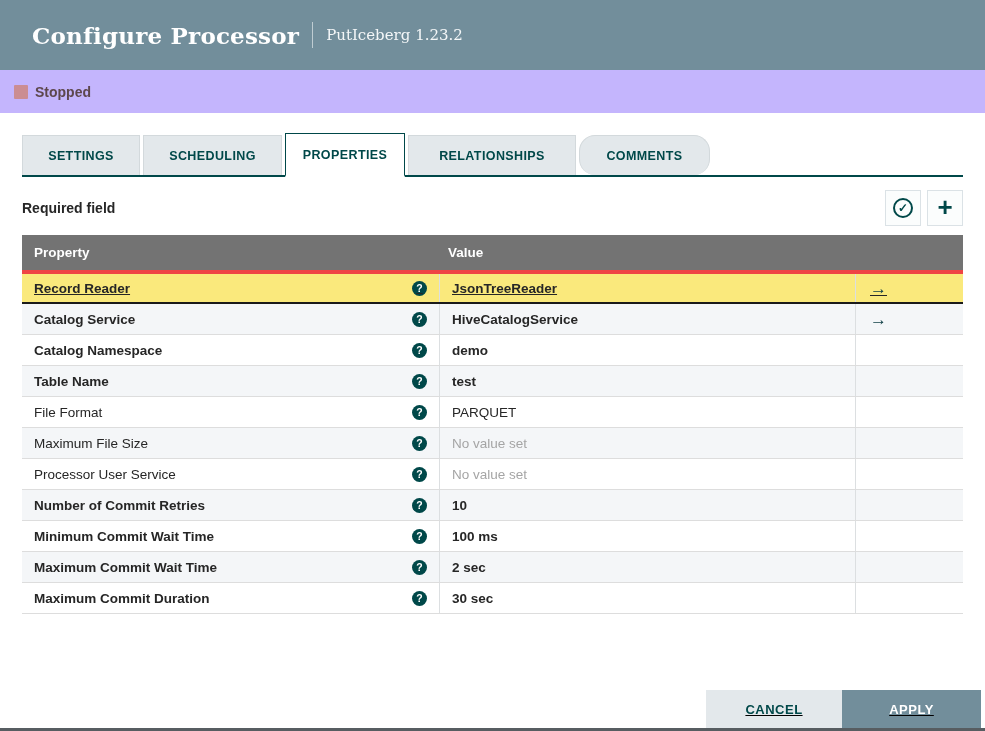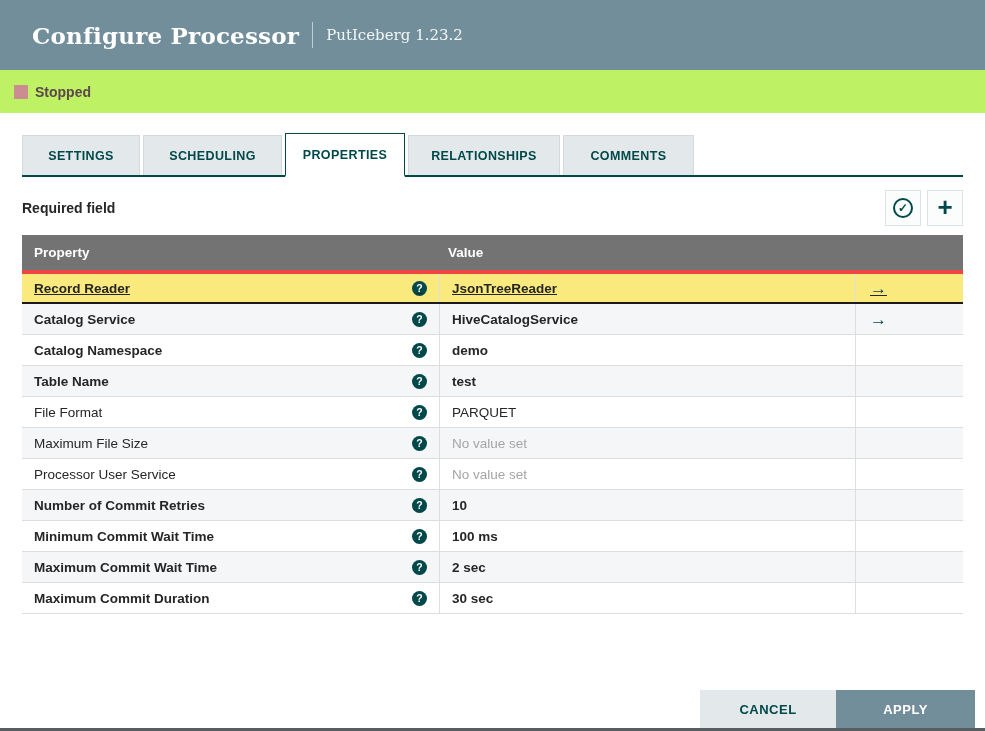--- a/index.html
+++ b/index.html
@@ -44,7 +44,7 @@
   
   .status-bar {
     height: 43px;
-    background: #bef264;
+    background: #c4b5fd;
     display: flex;
     align-items: center;
     padding: 0 14px;

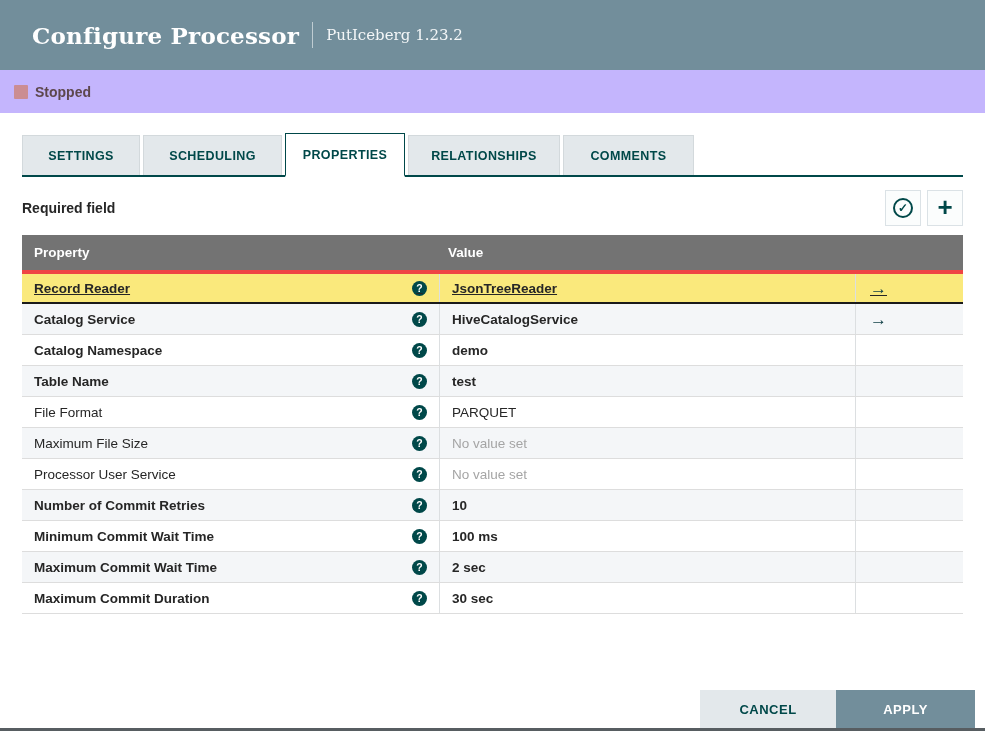--- a/index.html
+++ b/index.html
@@ -91,7 +91,7 @@
   .tab-settings      { width: 118px; }
   .tab-scheduling    { width: 139px; }
   .tab-properties    { width: 120px; }
-  .tab-relationships { width: 152px; }
+  .tab-relationships { width: 168px; }
   .tab-comments      { width: 131px; }
   .tab.active {
     background: #ffffff;

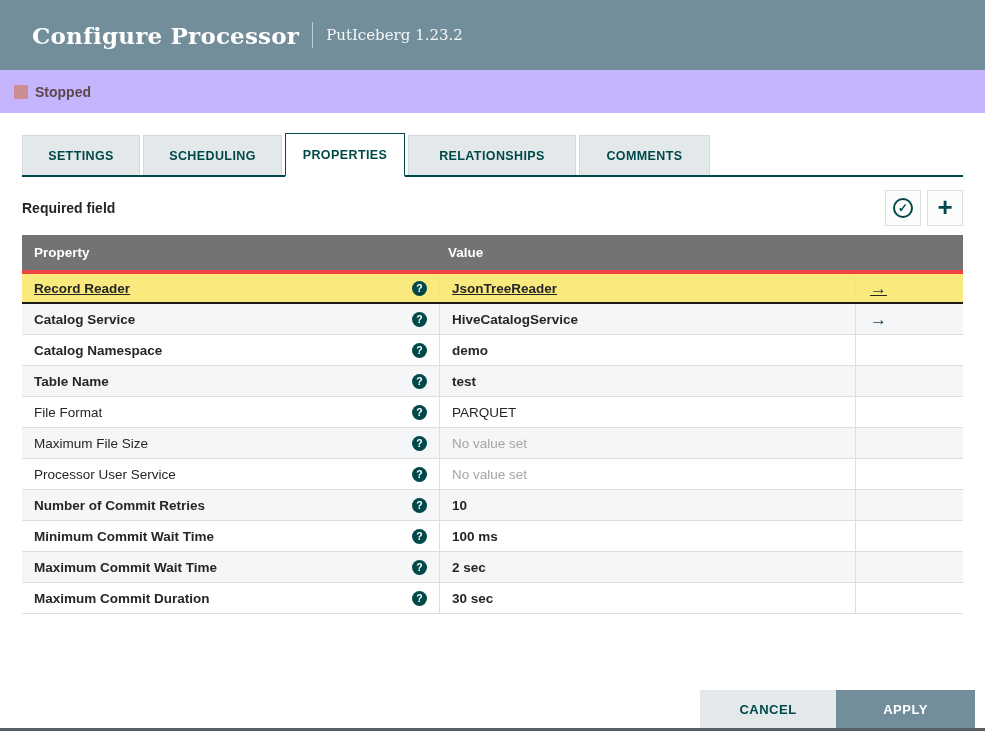--- a/index.html
+++ b/index.html
@@ -92,7 +92,7 @@
   .tab-scheduling    { width: 139px; }
   .tab-properties    { width: 120px; }
   .tab-relationships { width: 168px; }
-  .tab-comments      { width: 131px; }
+  .tab-comments      { width: 131px; border-radius: 16px; }
   .tab.active {
     background: #ffffff;
     border: 1px solid #004849;

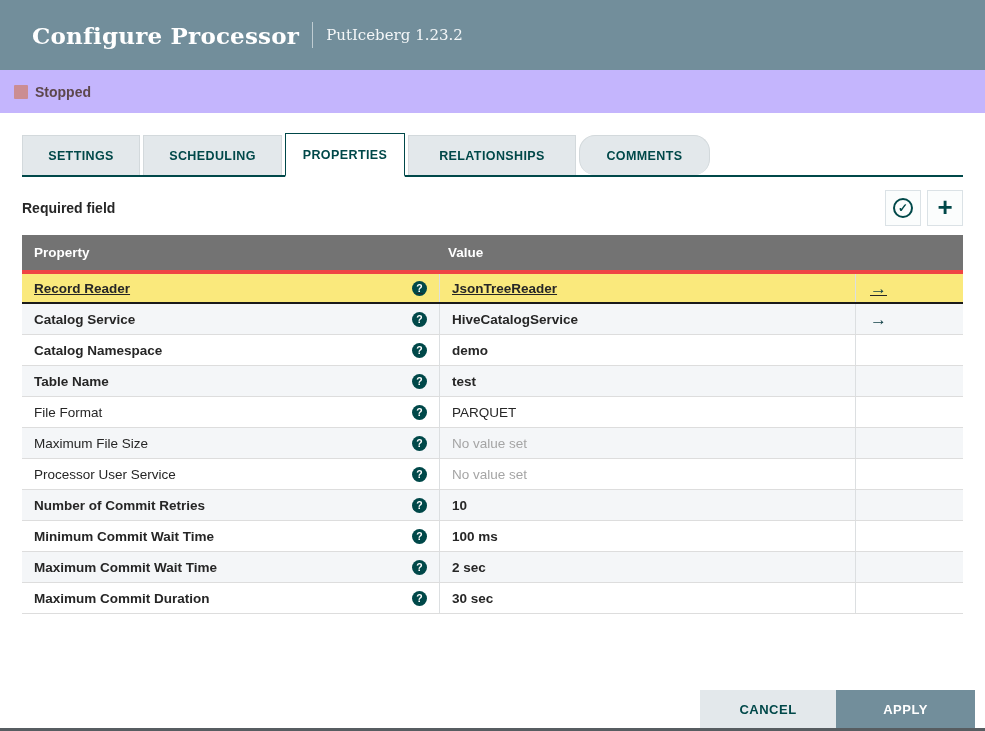--- a/index.html
+++ b/index.html
@@ -224,9 +224,10 @@
   
   .footer-buttons {
     position: absolute;
-    right: 10px;
+    right: 4px;
     bottom: 3px;
     display: flex;
+    text-decoration: underline;
   }
   .btn {
     height: 38px;

